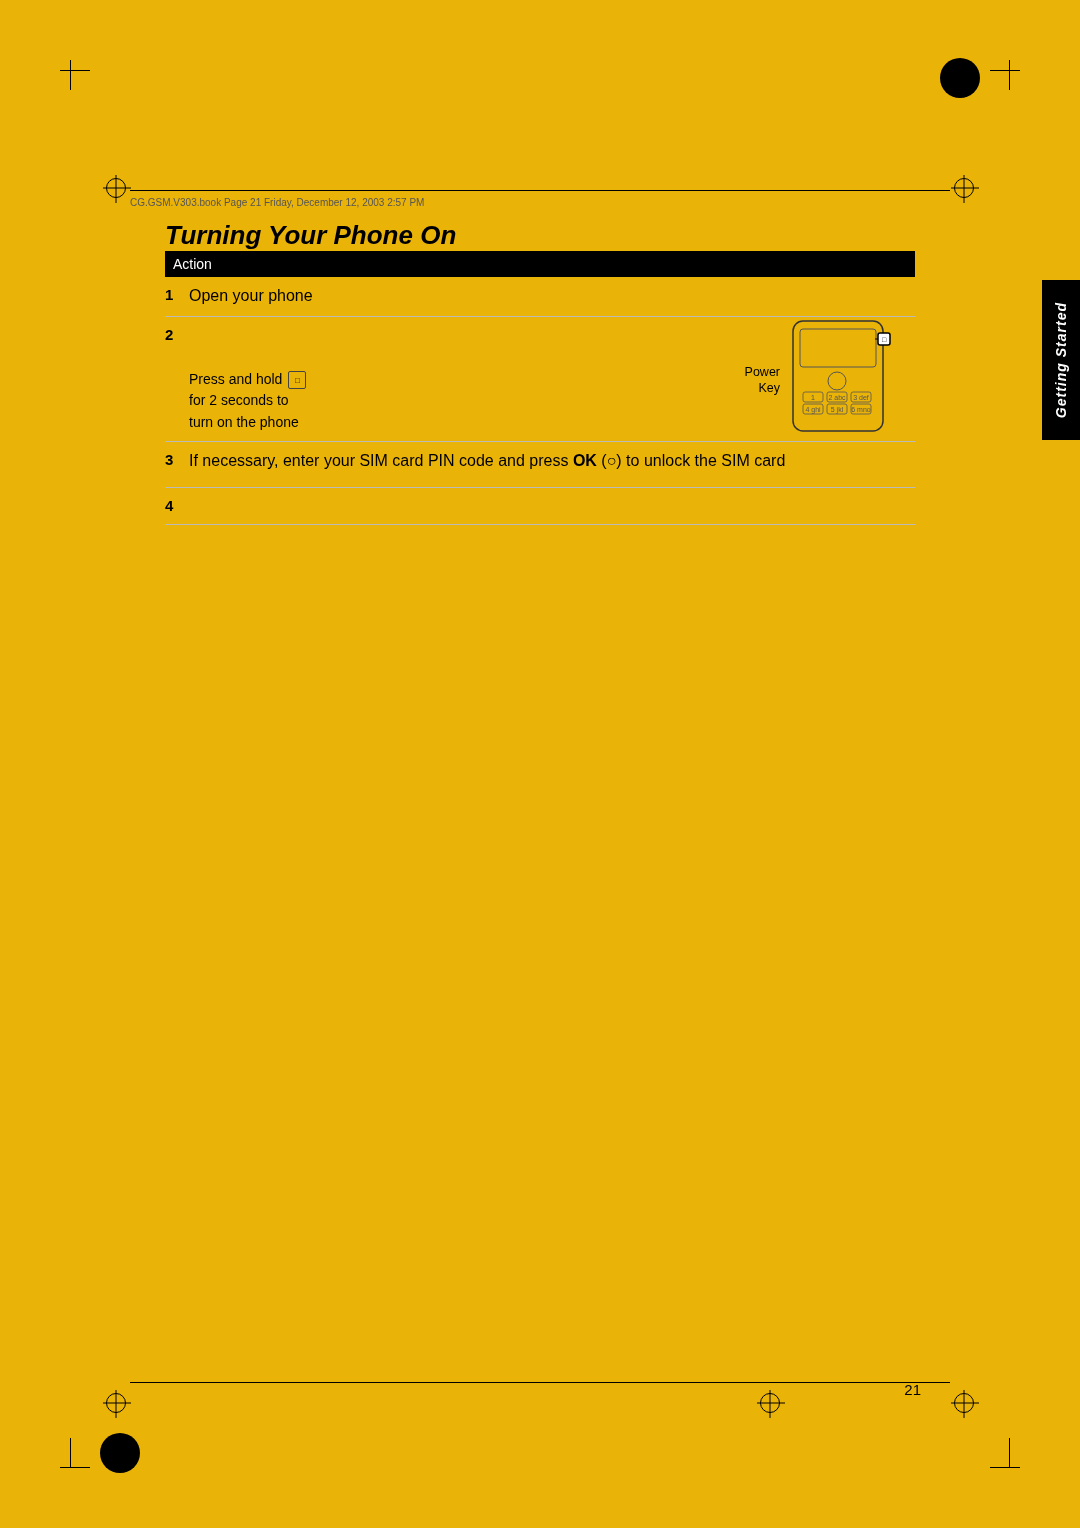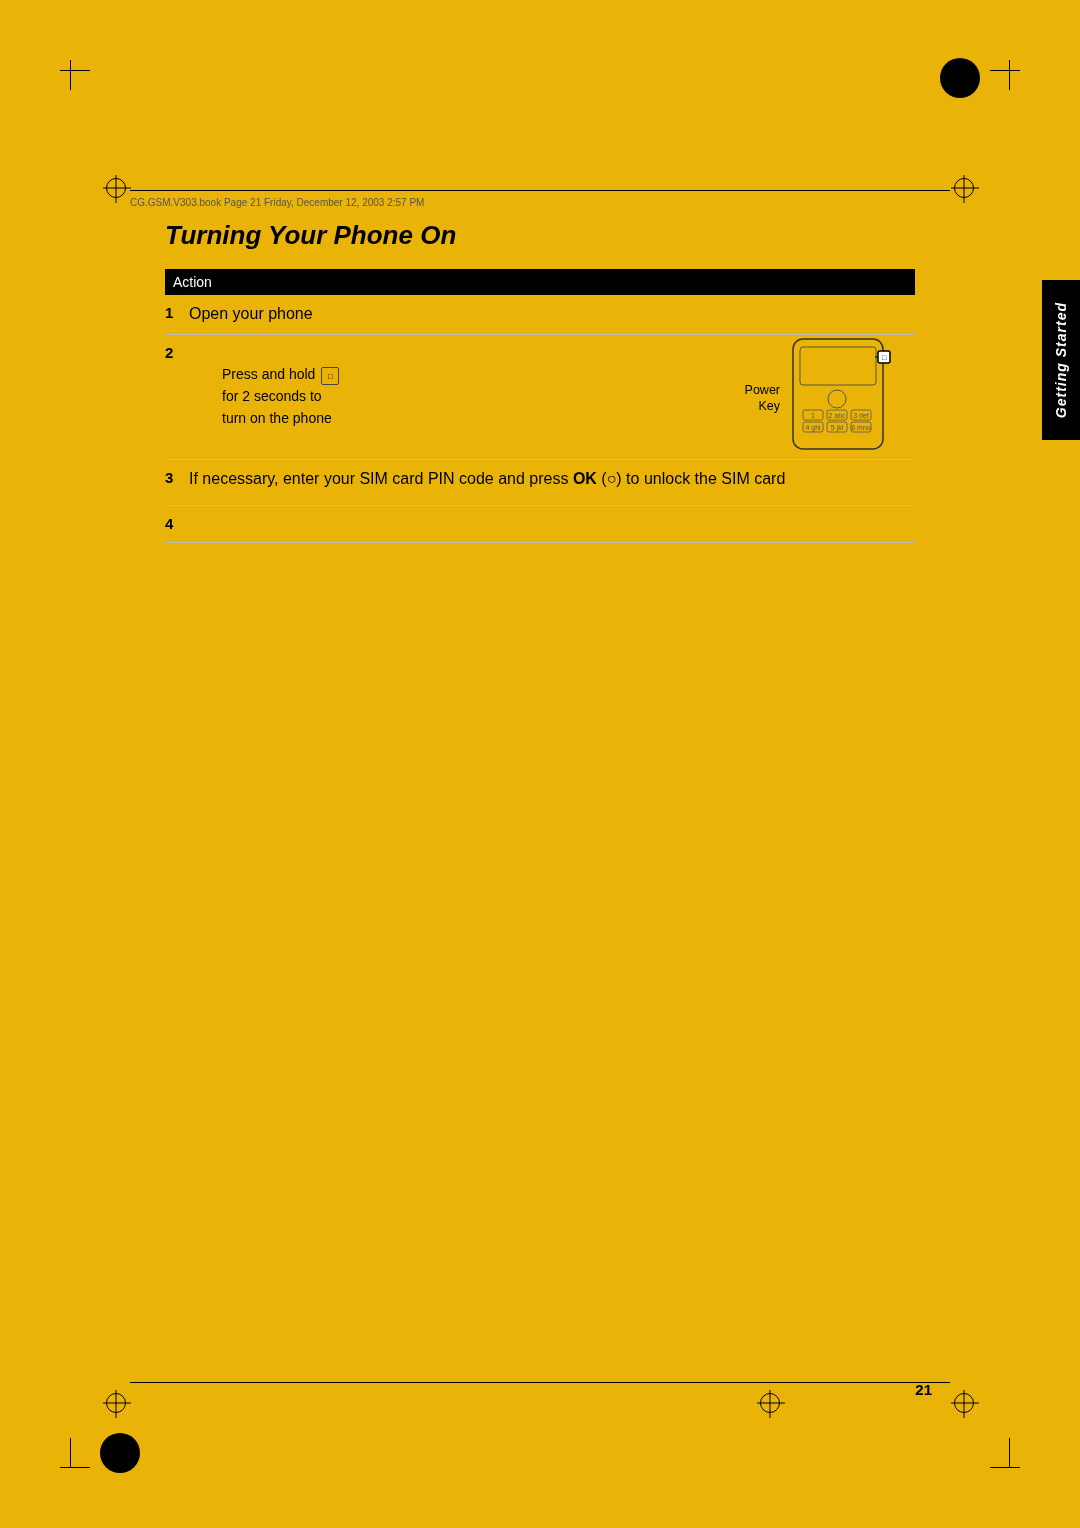--- a/index.html
+++ b/index.html
@@ -119,7 +119,6 @@
       font-size: 26px;
       font-weight: bold;
       font-style: italic;
-      margin-bottom: 18px;
       color: #000;
     }
 

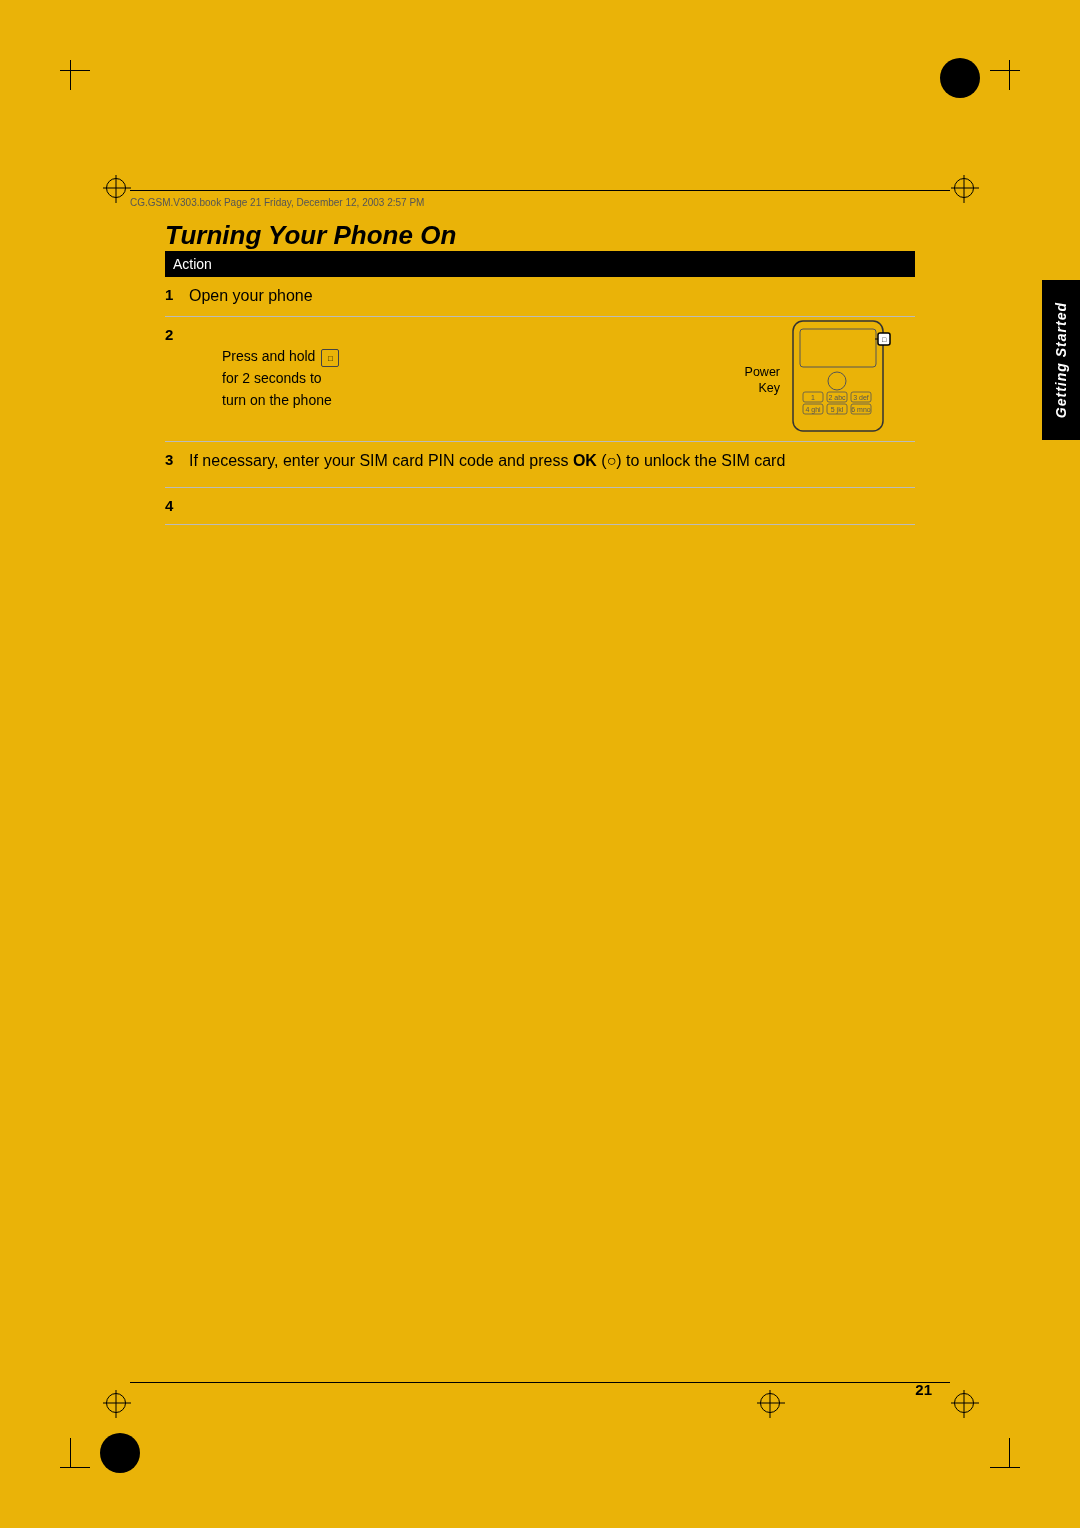--- a/index.html
+++ b/index.html
@@ -198,9 +198,8 @@
     
     .step2-content {
       display: flex;
-      align-items: center;
+      align-items: flex-end;
       flex: 1;
-      margin-left: 33px;
     }
 
     .step2-text {

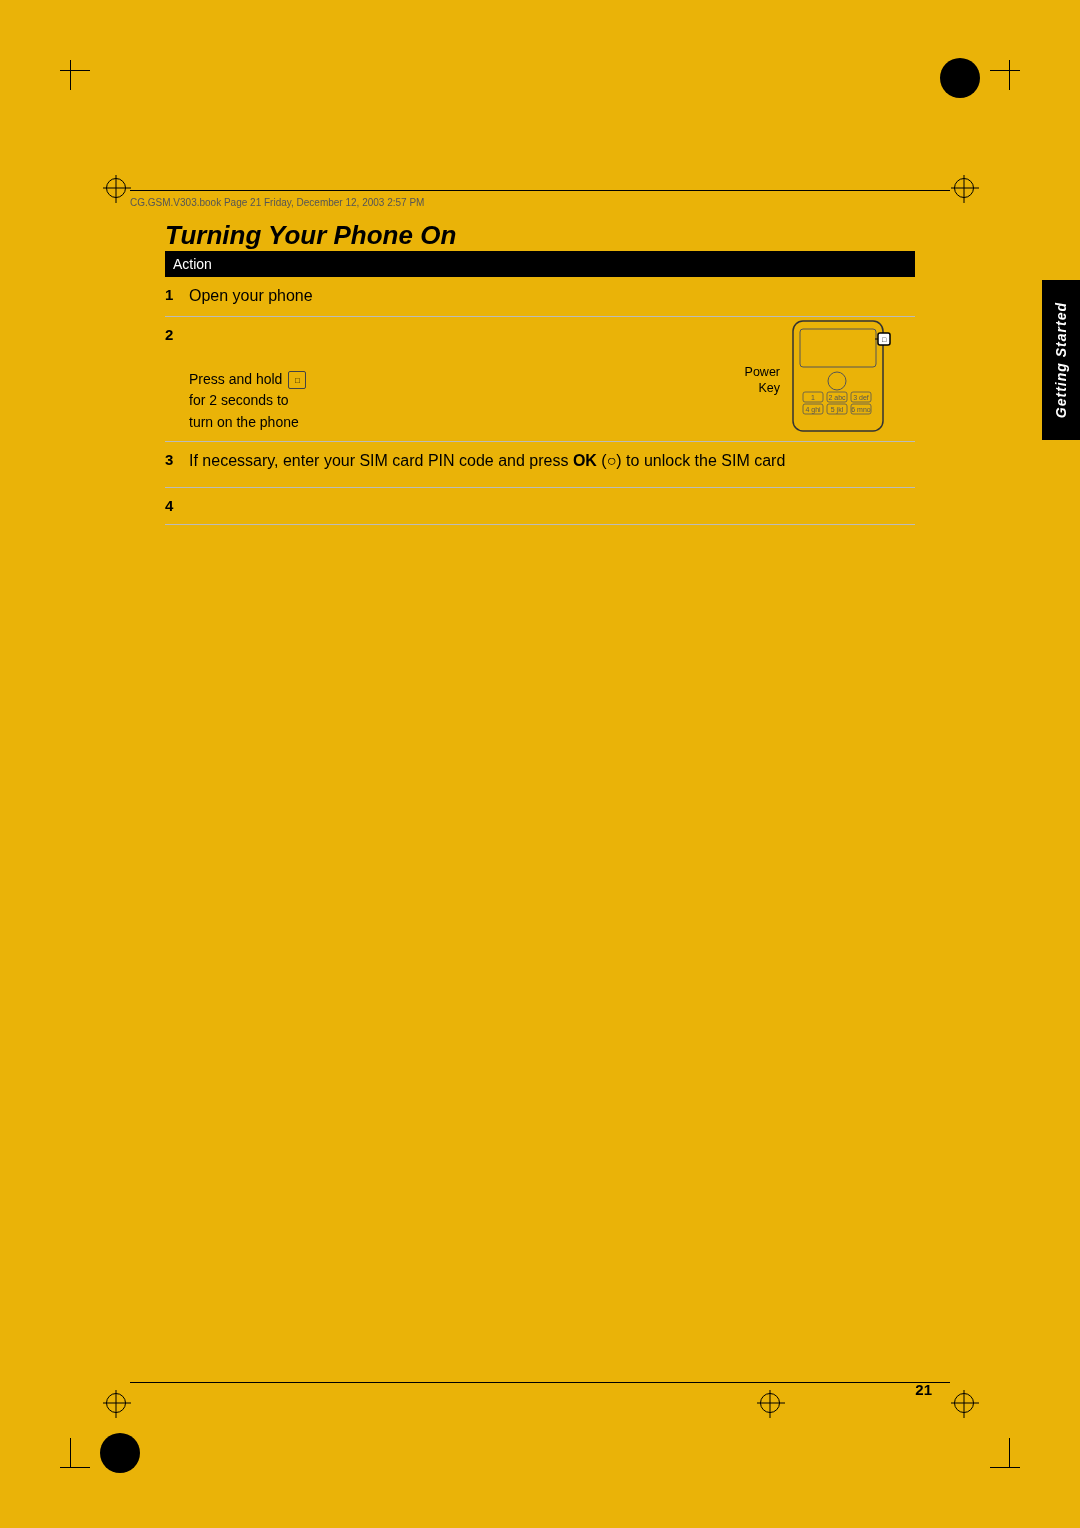--- a/index.html
+++ b/index.html
@@ -150,9 +150,9 @@
     .page-number {
       position: absolute;
       bottom: 130px;
-      right: 148px;
+      right: 159px;
       font-size: 15px;
-      font-weight: bold;
+      font-weight: normal;
     }
 
     

